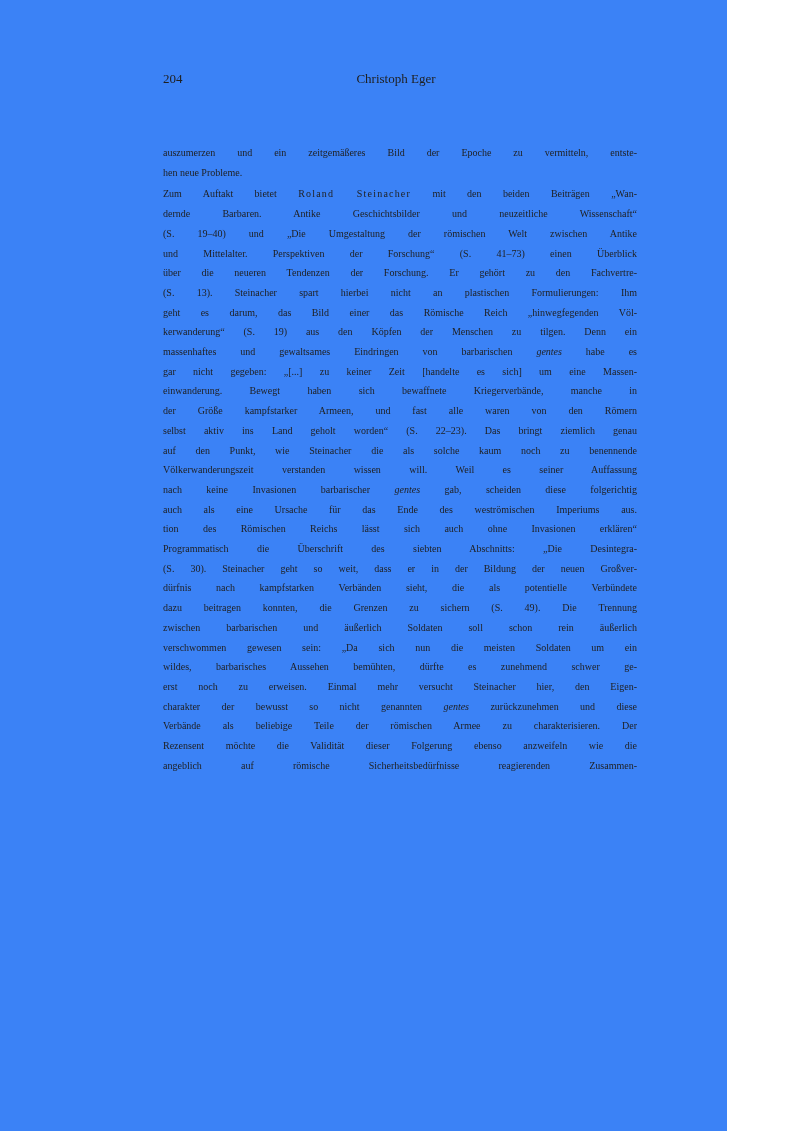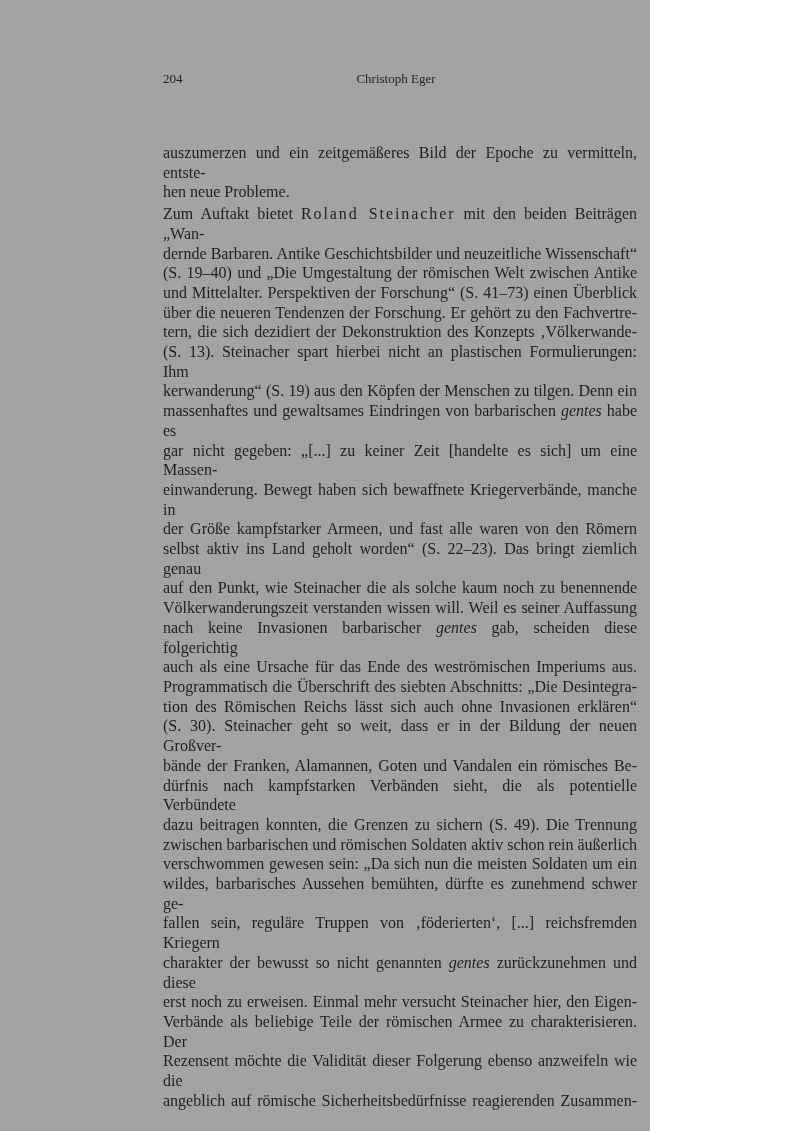--- a/index.html
+++ b/index.html
@@ -9,9 +9,9 @@
   }
   .page {
     position: relative;
-    width: 650px;
+    width: 727px;
     height: 1131px;
-    background: #a3a3a3;
+    background: #3b82f6;
     font-family: "Liberation Serif", "DejaVu Serif", serif;
     color: #1f1f1f;
     overflow: hidden;

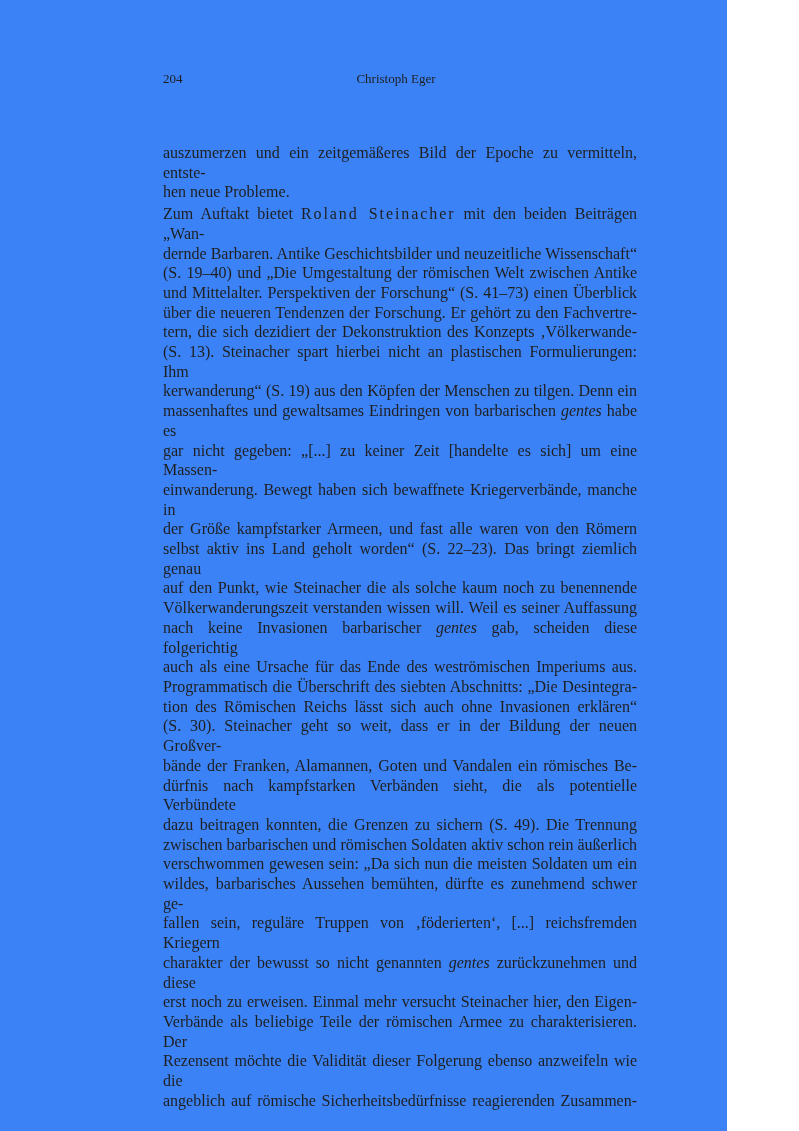--- a/index.html
+++ b/index.html
@@ -47,7 +47,7 @@
     margin-top: 2px;
   }
   .line {
-    font-size: 16px;
+    font-size: 10px;
     line-height: 19.7px;
     text-align: justify;
     text-align-last: justify;

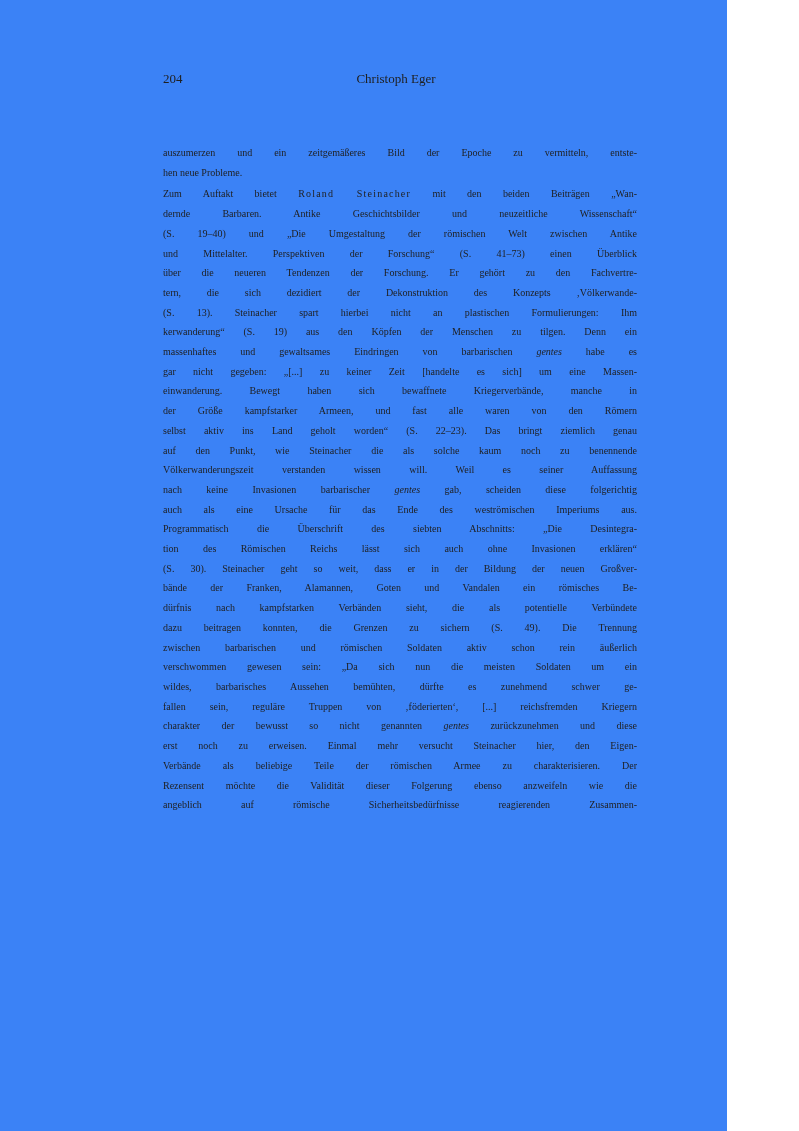--- a/index.html
+++ b/index.html
@@ -82,7 +82,6 @@
         <div class="line"><span>(S. 19–40) und „Die Umgestaltung der römischen Welt zwischen Antike</span></div>
         <div class="line"><span>und Mittelalter. Perspektiven der Forschung“ (S. 41–73) einen Überblick</span></div>
         <div class="line"><span>über die neueren Tendenzen der Forschung. Er gehört zu den Fachvertre-</span></div>
-        <div class="line"><span>tern, die sich dezidiert der Dekonstruktion des Konzepts ‚Völkerwande-</span></div>
         <div class="line"><span>(S. 13). Steinacher spart hierbei nicht an plastischen Formulierungen: Ihm</span></div>
         <div class="line"><span>kerwanderung“ (S. 19) aus den Köpfen der Menschen zu tilgen. Denn ein</span></div>
         <div class="line"><span>massenhaftes und gewaltsames Eindringen von barbarischen </span><span class="italic">gentes</span><span> habe es</span></div>

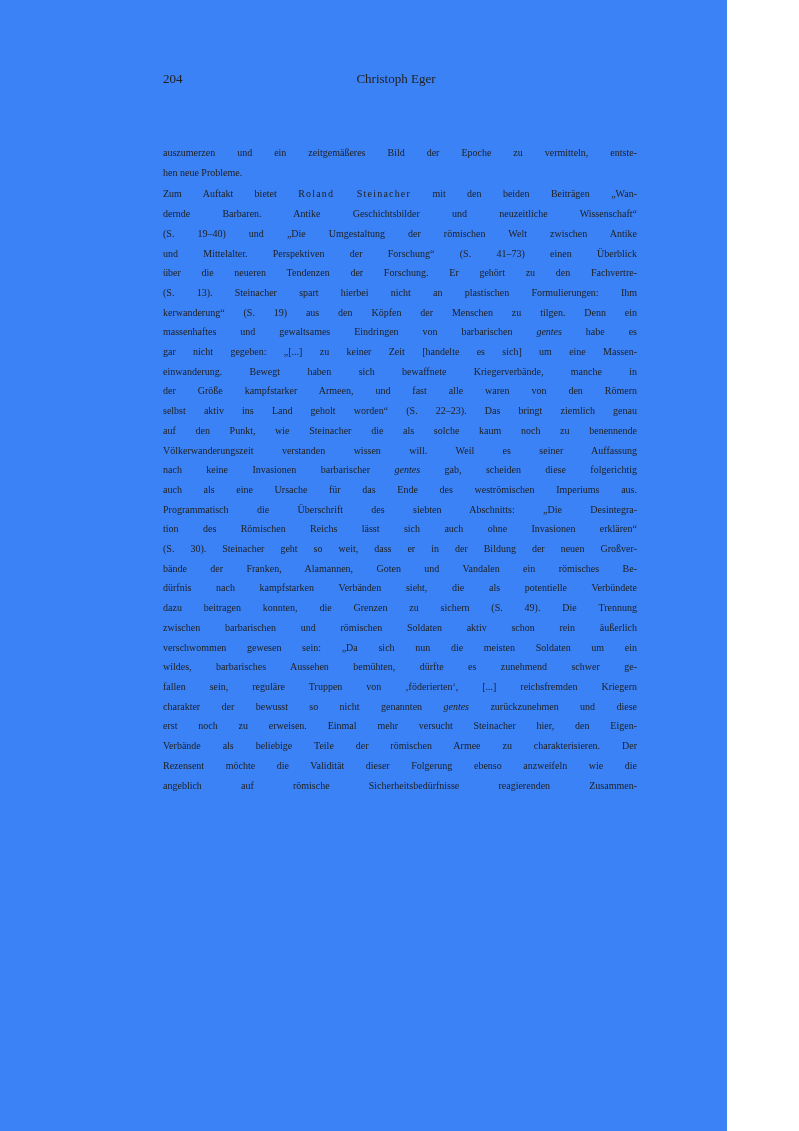--- a/index.html
+++ b/index.html
@@ -83,6 +83,7 @@
         <div class="line"><span>und Mittelalter. Perspektiven der Forschung“ (S. 41–73) einen Überblick</span></div>
         <div class="line"><span>über die neueren Tendenzen der Forschung. Er gehört zu den Fachvertre-</span></div>
         <div class="line"><span>(S. 13). Steinacher spart hierbei nicht an plastischen Formulierungen: Ihm</span></div>
+        <div class="line"><span>geht es darum, das Bild einer das Römische Reich „hinwegfegenden Völ-</span></div>
         <div class="line"><span>kerwanderung“ (S. 19) aus den Köpfen der Menschen zu tilgen. Denn ein</span></div>
         <div class="line"><span>massenhaftes und gewaltsames Eindringen von barbarischen </span><span class="italic">gentes</span><span> habe es</span></div>
         <div class="line"><span>gar nicht gegeben: „[...] zu keiner Zeit [handelte es sich] um eine Massen-</span></div>

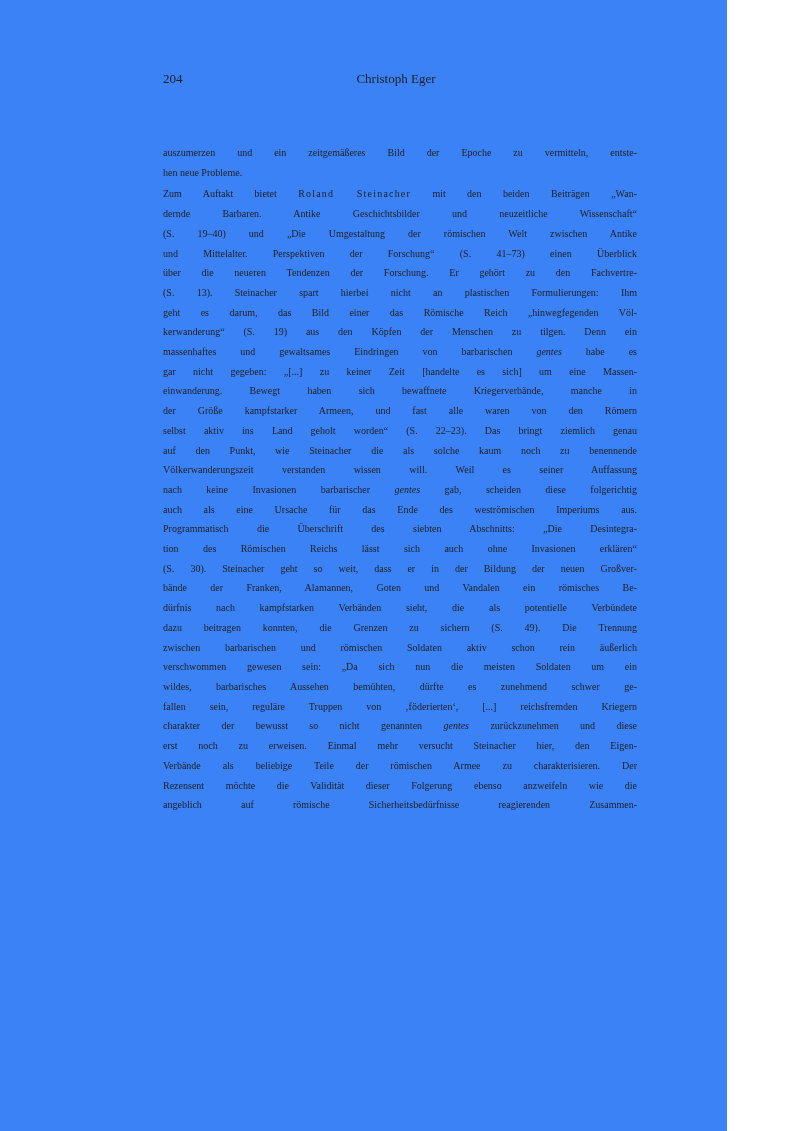--- a/index.html
+++ b/index.html
@@ -94,8 +94,8 @@
         <div class="line"><span>Völkerwanderungszeit verstanden wissen will. Weil es seiner Auffassung</span></div>
         <div class="line"><span>nach keine Invasionen barbarischer </span><span class="italic">gentes</span><span> gab, scheiden diese folgerichtig</span></div>
         <div class="line"><span>auch als eine Ursache für das Ende des weströmischen Imperiums aus.</span></div>
+        <div class="line"><span>tion des Römischen Reichs lässt sich auch ohne Invasionen erklären“</span></div>
         <div class="line"><span>Programmatisch die Überschrift des siebten Abschnitts: „Die Desintegra-</span></div>
-        <div class="line"><span>tion des Römischen Reichs lässt sich auch ohne Invasionen erklären“</span></div>
         <div class="line"><span>(S. 30). Steinacher geht so weit, dass er in der Bildung der neuen Großver-</span></div>
         <div class="line"><span>bände der Franken, Alamannen, Goten und Vandalen ein römisches Be-</span></div>
         <div class="line"><span>dürfnis nach kampfstarken Verbänden sieht, die als potentielle Verbündete</span></div>

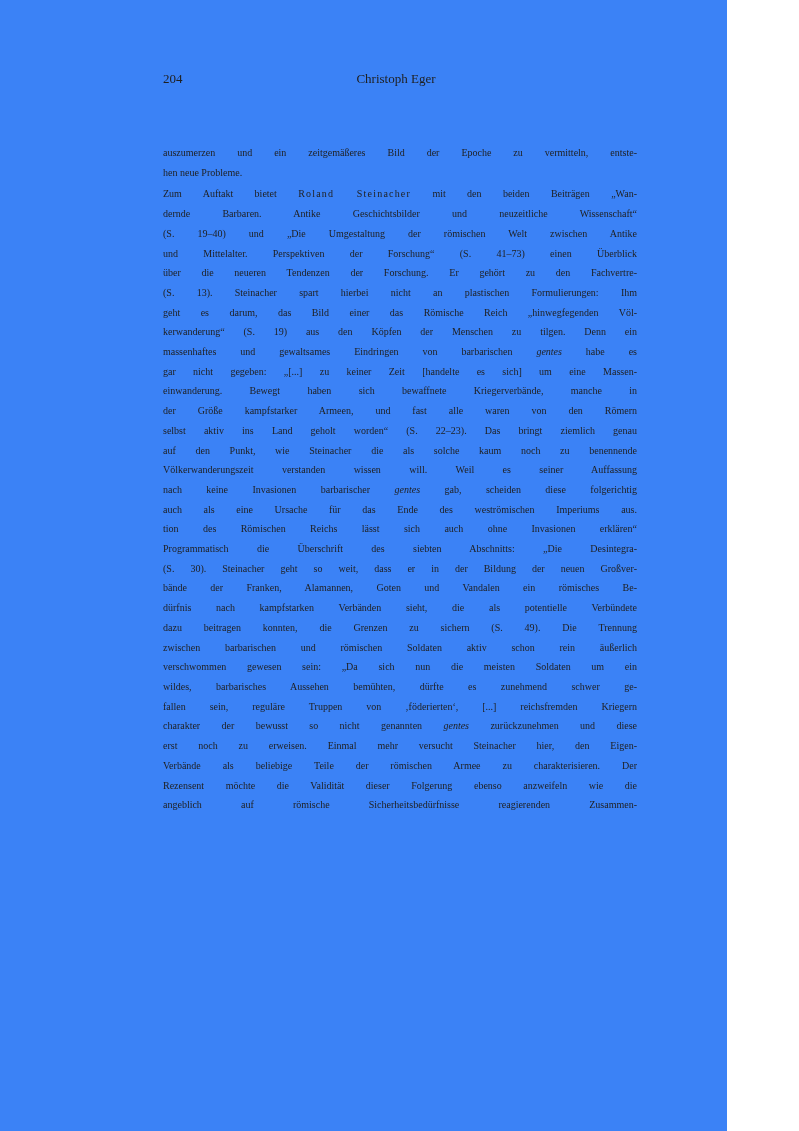--- a/index.html
+++ b/index.html
@@ -97,7 +97,6 @@
         <div class="line"><span>tion des Römischen Reichs lässt sich auch ohne Invasionen erklären“</span></div>
         <div class="line"><span>Programmatisch die Überschrift des siebten Abschnitts: „Die Desintegra-</span></div>
         <div class="line"><span>(S. 30). Steinacher geht so weit, dass er in der Bildung der neuen Großver-</span></div>
-        <div class="line"><span>bände der Franken, Alamannen, Goten und Vandalen ein römisches Be-</span></div>
         <div class="line"><span>dürfnis nach kampfstarken Verbänden sieht, die als potentielle Verbündete</span></div>
         <div class="line"><span>dazu beitragen konnten, die Grenzen zu sichern (S. 49). Die Trennung</span></div>
         <div class="line"><span>zwischen barbarischen und römischen Soldaten aktiv schon rein äußerlich</span></div>

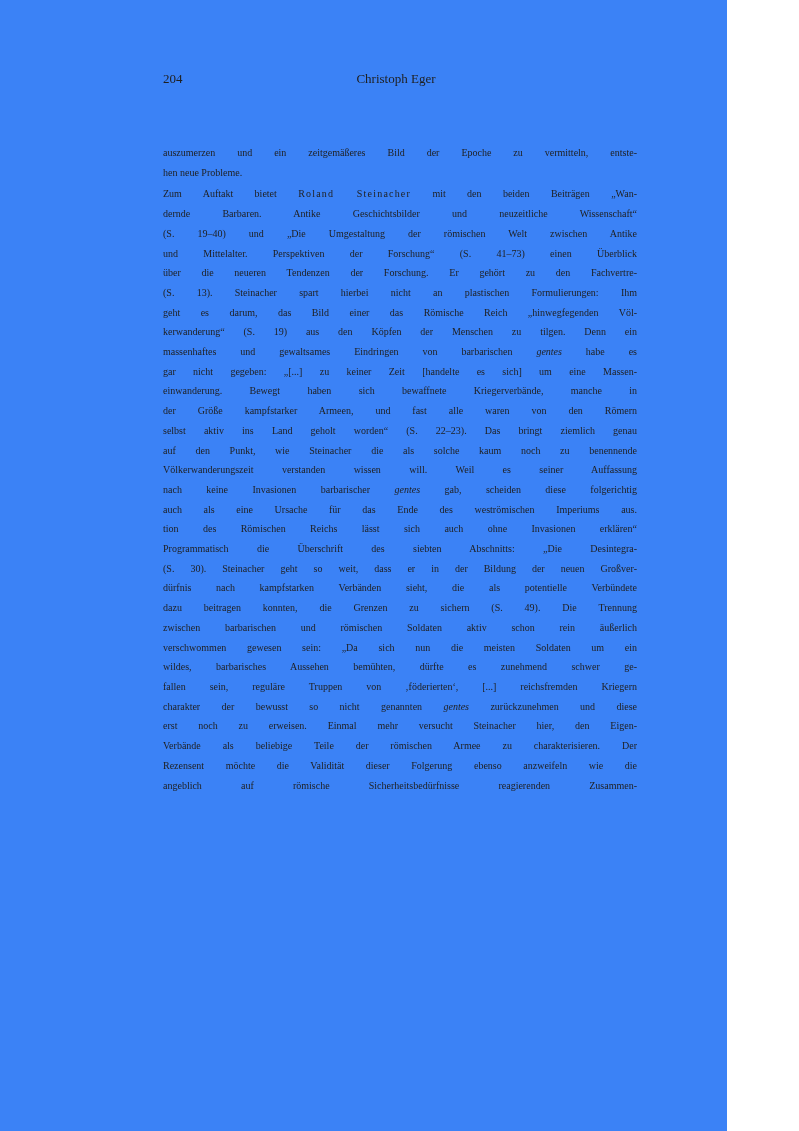--- a/index.html
+++ b/index.html
@@ -99,7 +99,7 @@
         <div class="line"><span>(S. 30). Steinacher geht so weit, dass er in der Bildung der neuen Großver-</span></div>
         <div class="line"><span>dürfnis nach kampfstarken Verbänden sieht, die als potentielle Verbündete</span></div>
         <div class="line"><span>dazu beitragen konnten, die Grenzen zu sichern (S. 49). Die Trennung</span></div>
-        <div class="line"><span>zwischen barbarischen und römischen Soldaten aktiv schon rein äußerlich</span></div>
+        <div class="line"><span>zwischen barbarischen und äußerlich Soldaten soll schon rein äußerlich</span></div>
         <div class="line"><span>verschwommen gewesen sein: „Da sich nun die meisten Soldaten um ein</span></div>
         <div class="line"><span>wildes, barbarisches Aussehen bemühten, dürfte es zunehmend schwer ge-</span></div>
         <div class="line"><span>fallen sein, reguläre Truppen von ‚föderierten‘, [...] reichsfremden Kriegern</span></div>

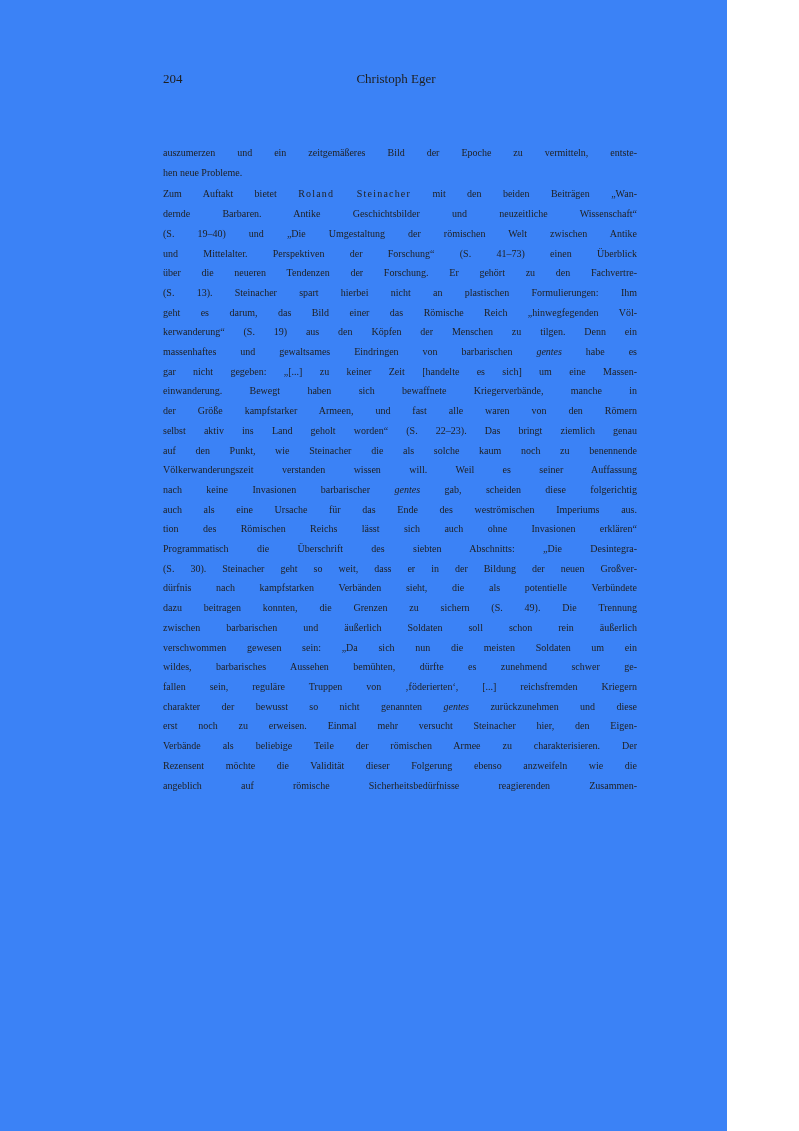--- a/index.html
+++ b/index.html
@@ -102,7 +102,6 @@
         <div class="line"><span>zwischen barbarischen und äußerlich Soldaten soll schon rein äußerlich</span></div>
         <div class="line"><span>verschwommen gewesen sein: „Da sich nun die meisten Soldaten um ein</span></div>
         <div class="line"><span>wildes, barbarisches Aussehen bemühten, dürfte es zunehmend schwer ge-</span></div>
-        <div class="line"><span>fallen sein, reguläre Truppen von ‚föderierten‘, [...] reichsfremden Kriegern</span></div>
         <div class="line"><span>charakter der bewusst so nicht genannten </span><span class="italic">gentes</span><span> zurückzunehmen und diese</span></div>
         <div class="line"><span>erst noch zu erweisen. Einmal mehr versucht Steinacher hier, den Eigen-</span></div>
         <div class="line"><span>Verbände als beliebige Teile der römischen Armee zu charakterisieren. Der</span></div>

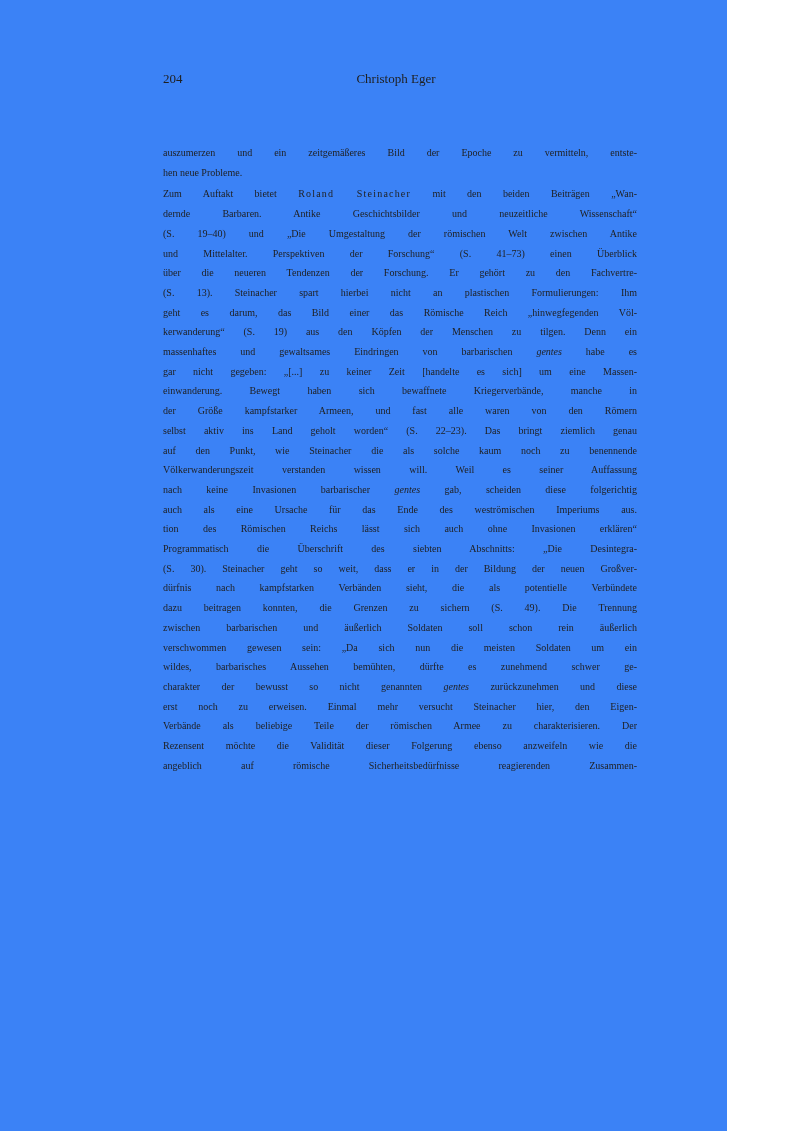--- a/index.html
+++ b/index.html
@@ -102,8 +102,8 @@
         <div class="line"><span>zwischen barbarischen und äußerlich Soldaten soll schon rein äußerlich</span></div>
         <div class="line"><span>verschwommen gewesen sein: „Da sich nun die meisten Soldaten um ein</span></div>
         <div class="line"><span>wildes, barbarisches Aussehen bemühten, dürfte es zunehmend schwer ge-</span></div>
+        <div class="line"><span>erst noch zu erweisen. Einmal mehr versucht Steinacher hier, den Eigen-</span></div>
         <div class="line"><span>charakter der bewusst so nicht genannten </span><span class="italic">gentes</span><span> zurückzunehmen und diese</span></div>
-        <div class="line"><span>erst noch zu erweisen. Einmal mehr versucht Steinacher hier, den Eigen-</span></div>
         <div class="line"><span>Verbände als beliebige Teile der römischen Armee zu charakterisieren. Der</span></div>
         <div class="line"><span>Rezensent möchte die Validität dieser Folgerung ebenso anzweifeln wie die</span></div>
         <div class="line"><span>angeblich auf römische Sicherheitsbedürfnisse reagierenden Zusammen-</span></div>

